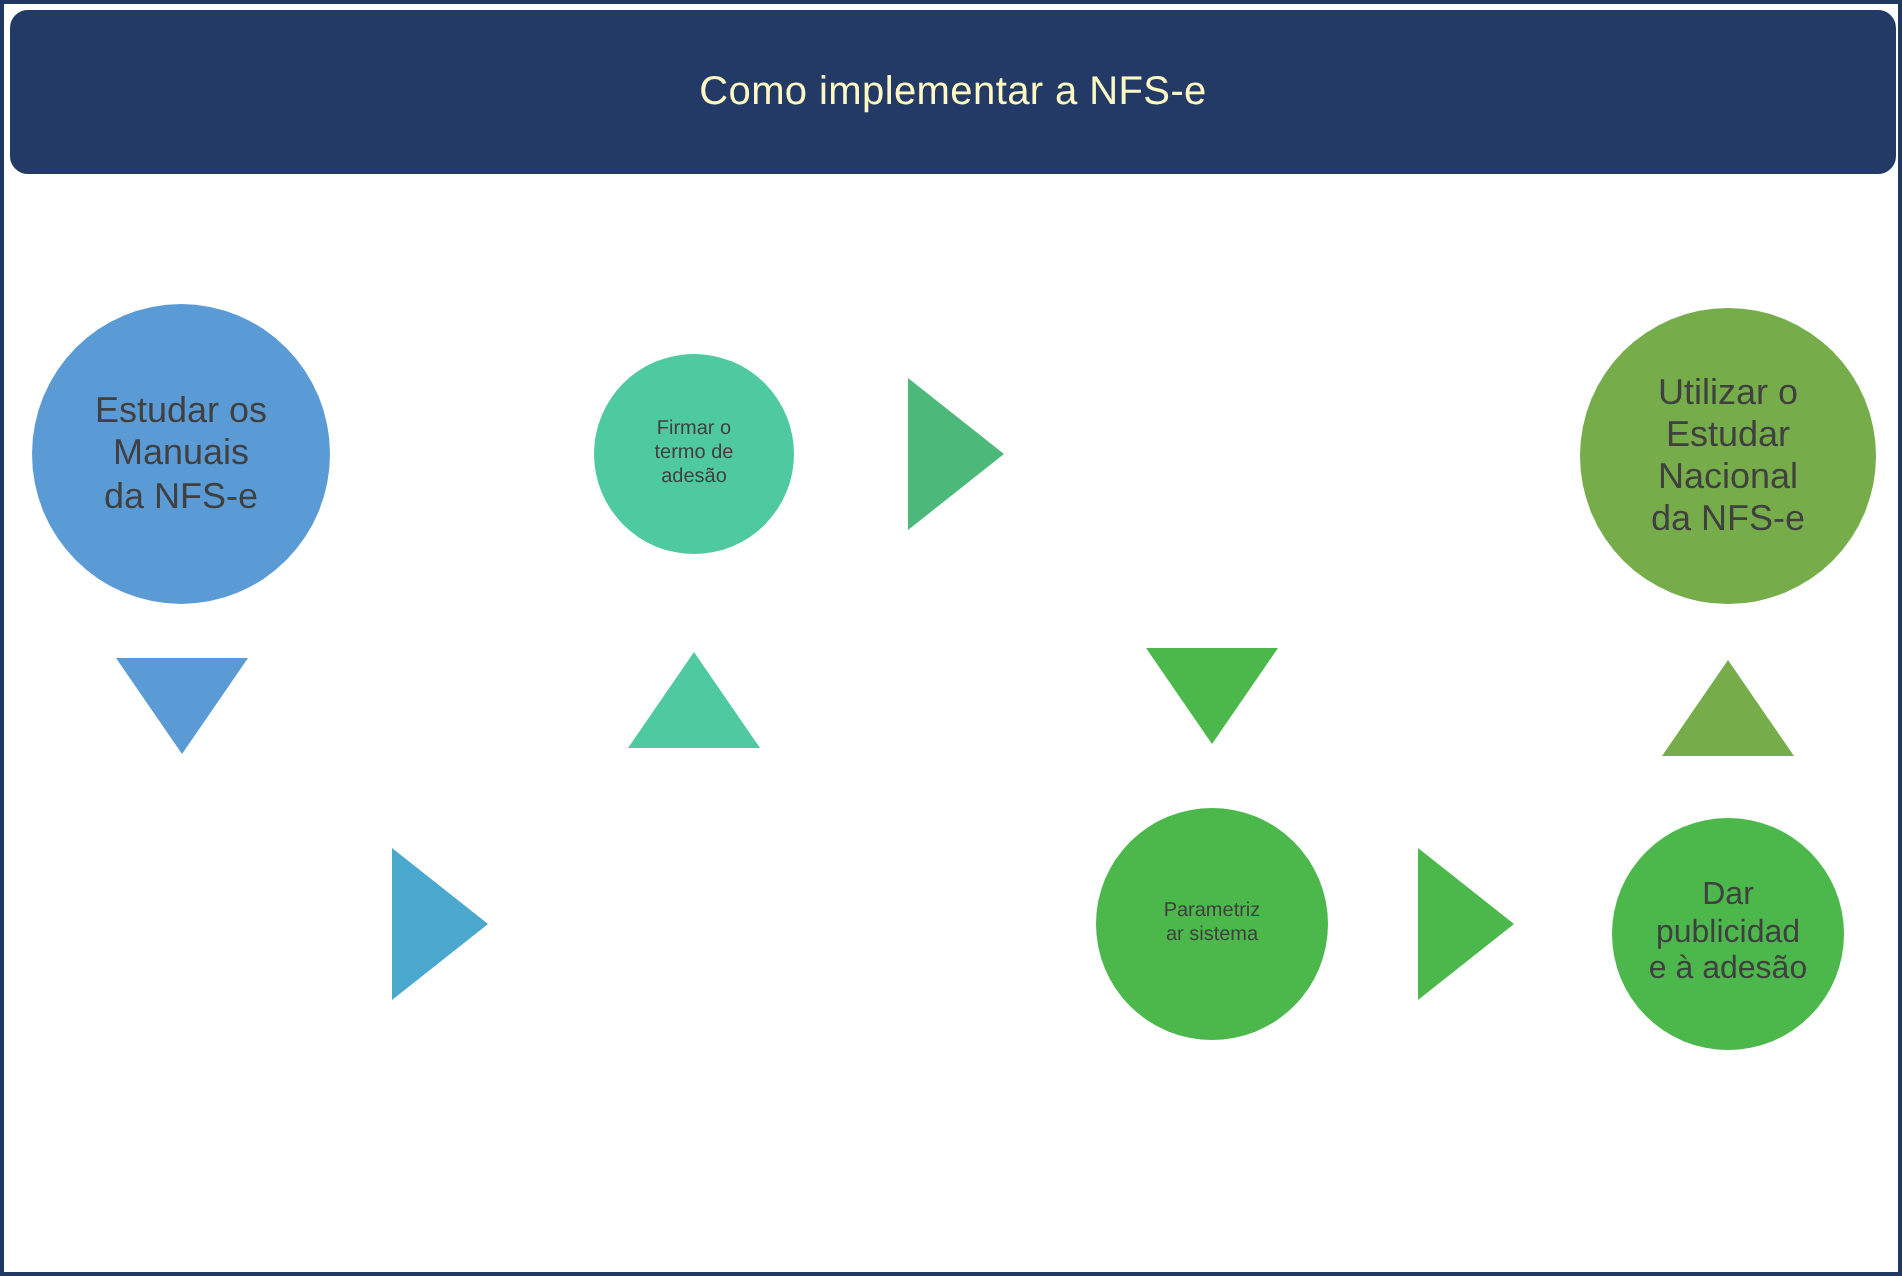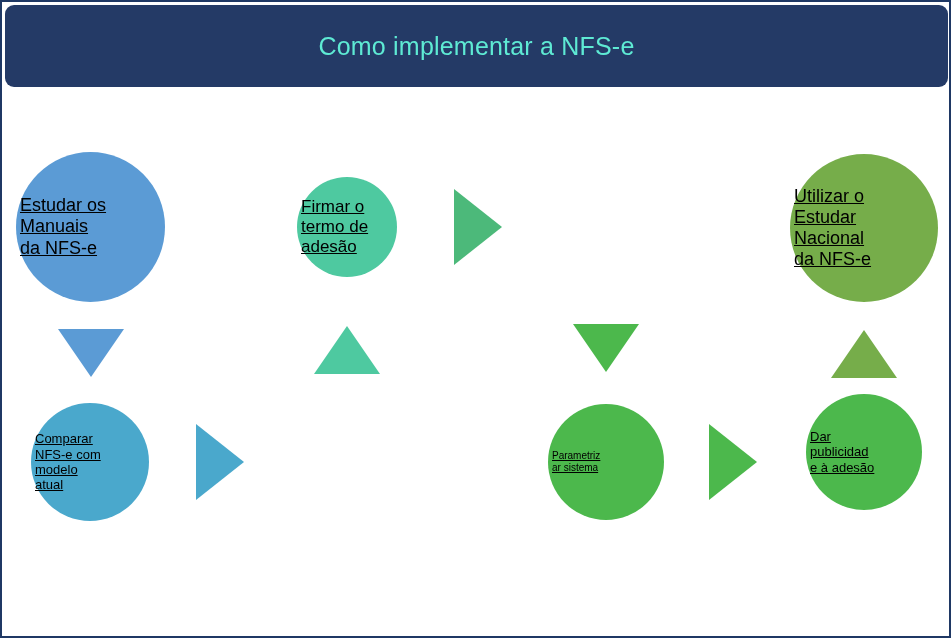--- a/index.html
+++ b/index.html
@@ -33,8 +33,8 @@
     justify-content: center;
   }
   #header-title {
-    color: #5eead4;
-    font-size: 25px;
+    color: #fef9c3;
+    font-size: 20px;
     font-weight: 400;
     letter-spacing: 0.2px;
     font-family: "Liberation Sans", sans-serif;

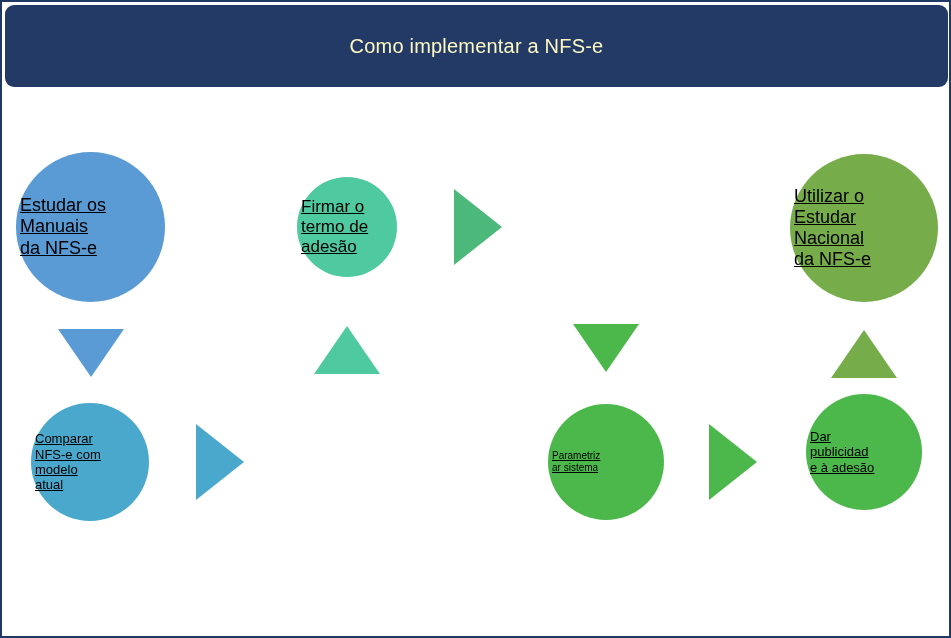--- a/index.html
+++ b/index.html
@@ -48,12 +48,11 @@
     display: flex;
     align-items: center;
     justify-content: center;
-    text-align: left;
-    color: #000000;
+    text-align: center;
+    color: #404040;
     box-sizing: border-box;
     line-height: 1.18;
     padding: 4px;
-    text-decoration: underline;
   }
   .node-label {
     display: block;

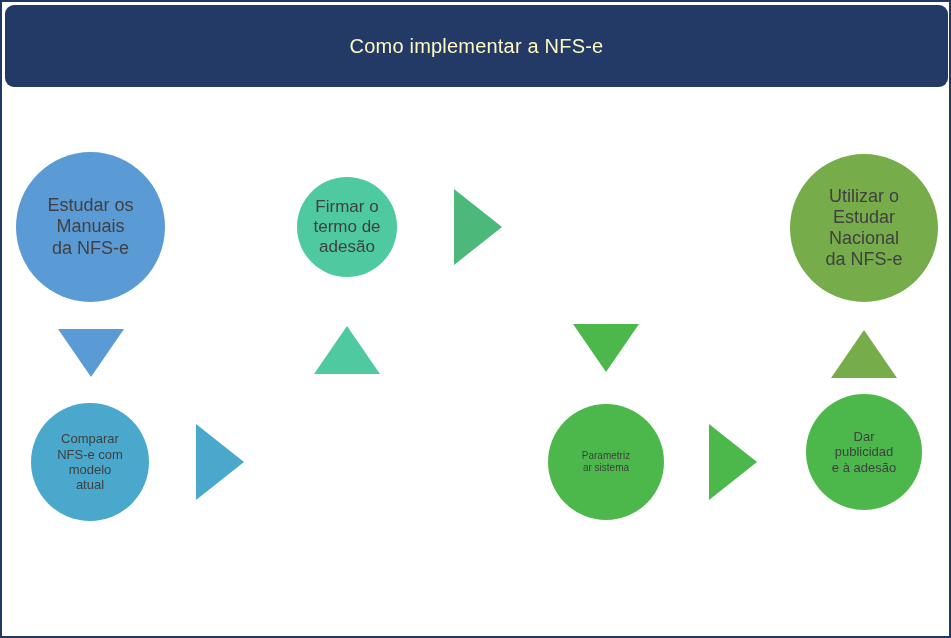--- a/index.html
+++ b/index.html
@@ -103,7 +103,7 @@
 
   <div class="tri tri-right" style="left:194px; top:422px; border-left:48px solid #4aa8cc;"></div>
 
-  <div class="node" style="left:295px; top:175px; width:100px; height:100px; background:#4ec9a0; font-size:17px;">
+  <div class="node" style="left:295px; top:175px; width:100px; height:100px; background:#4ec9a0; font-size:10px;">
     <span class="node-label">Firmar o
 termo de
 adesão</span>

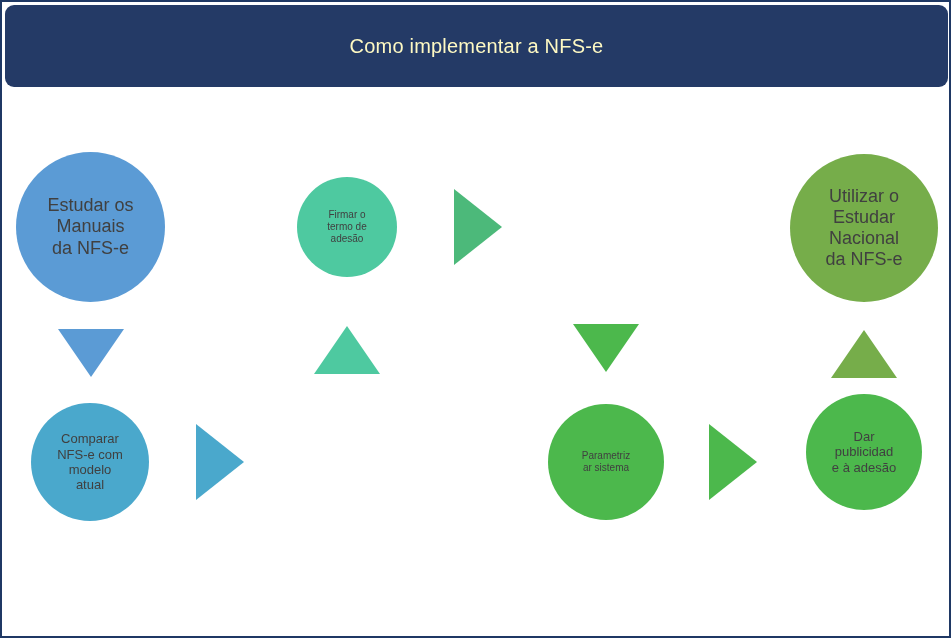--- a/index.html
+++ b/index.html
@@ -94,12 +94,6 @@
 
   <div class="tri tri-down" style="left:56px; top:327px; border-top:48px solid #5b9bd5;"></div>
 
-  <div class="node" style="left:29px; top:401px; width:118px; height:118px; background:#4aa8cc; font-size:13px;">
-    <span class="node-label">Comparar
-NFS-e com
-modelo
-atual</span>
-  </div>
 
   <div class="tri tri-right" style="left:194px; top:422px; border-left:48px solid #4aa8cc;"></div>
 

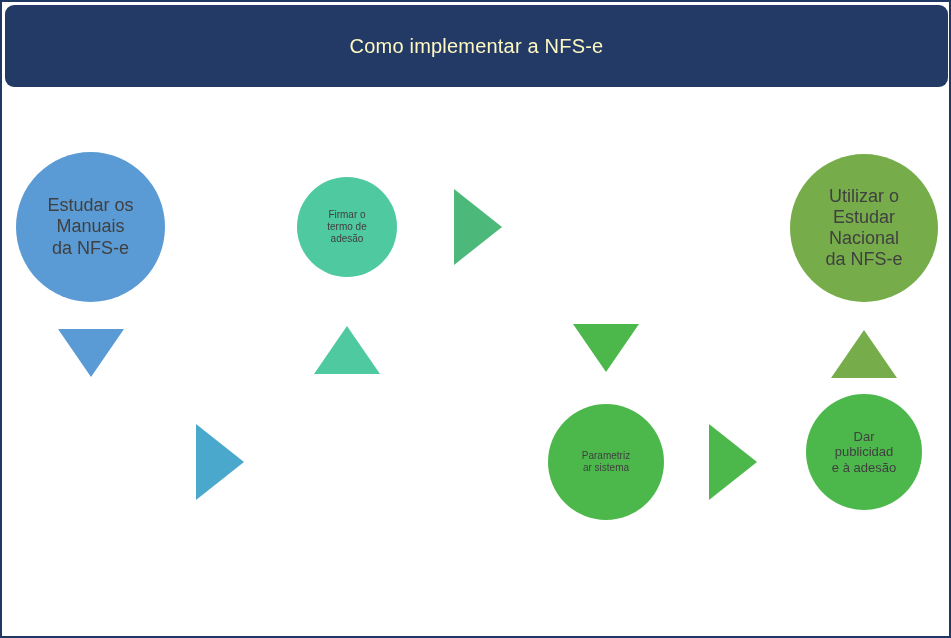--- a/index.html
+++ b/index.html
@@ -127,7 +127,7 @@
 
   <div class="tri tri-up" style="left:829px; top:328px; border-bottom:48px solid #76ad4a;"></div>
 
-  <div class="node" style="left:804px; top:392px; width:116px; height:116px; background:#4cb84c; font-size:13px;">
+  <div class="node" style="left:804px; top:407px; width:116px; height:116px; background:#4cb84c; font-size:16px;">
     <span class="node-label">Dar
 publicidad
 e à adesão</span>

